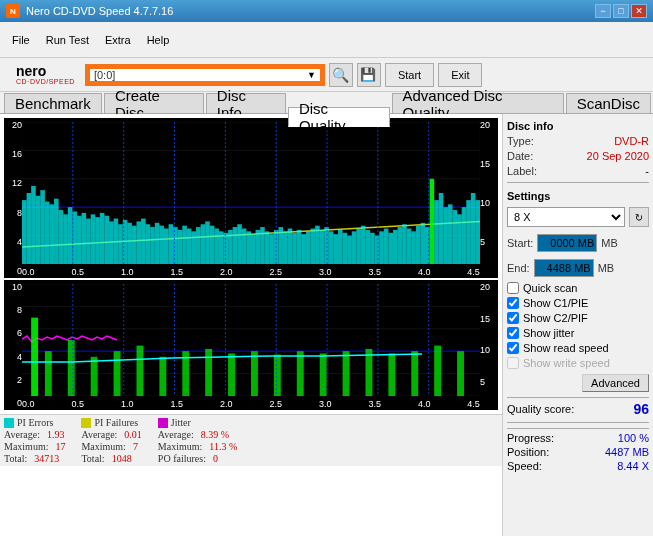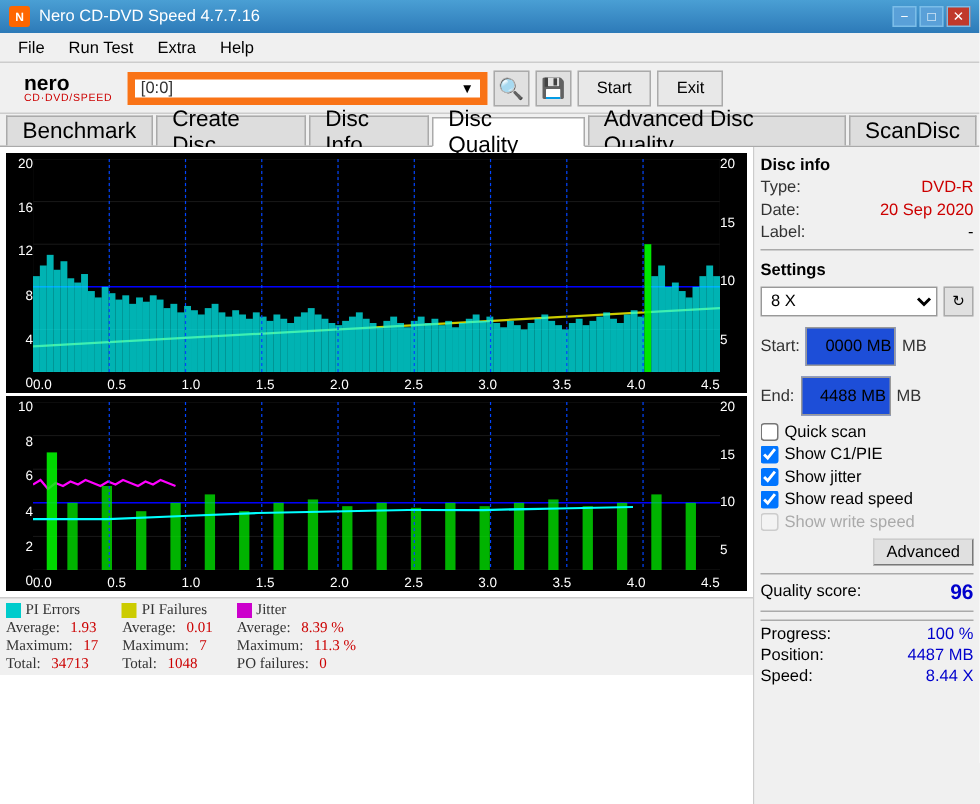--- a/index.html
+++ b/index.html
@@ -65,7 +65,7 @@
     .menu-bar {
       background: #f0f0f0;
       border-bottom: 1px solid #ccc;
-      height: 20px;
+      height: 36px;
       display: flex;
       align-items: center;
       padding: 0 4px;

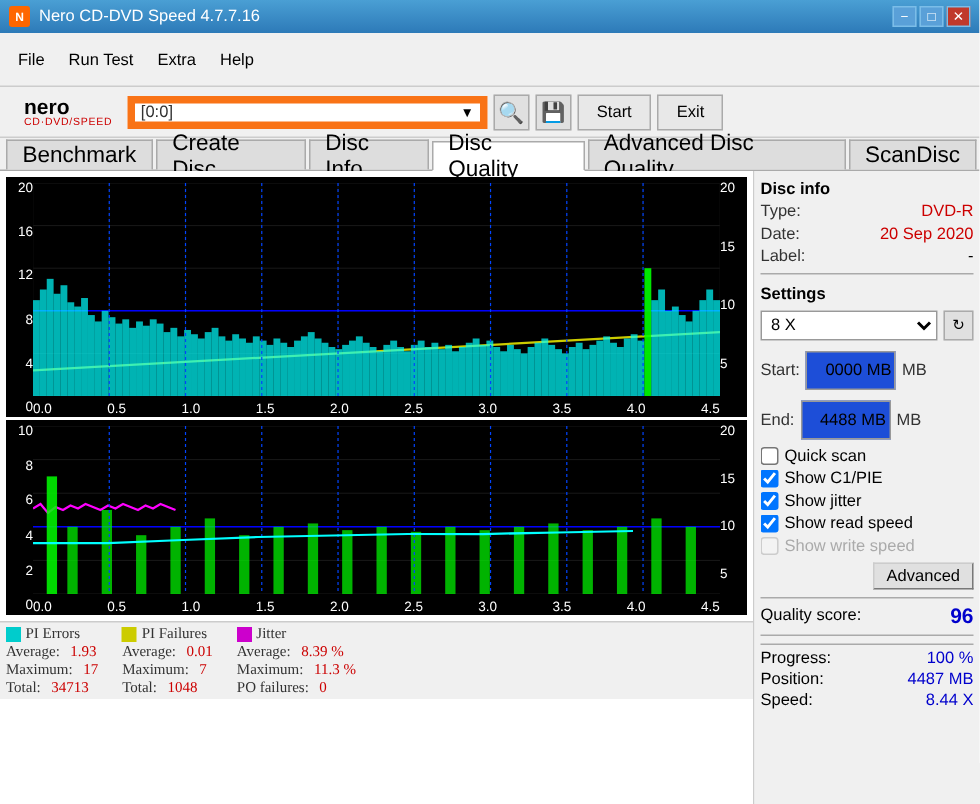--- a/index.html
+++ b/index.html
@@ -165,7 +165,7 @@
       border-bottom: 1px solid white;
       z-index: 1;
       position: relative;
-      top: 1px;
+      top: 14px;
     }
 
     

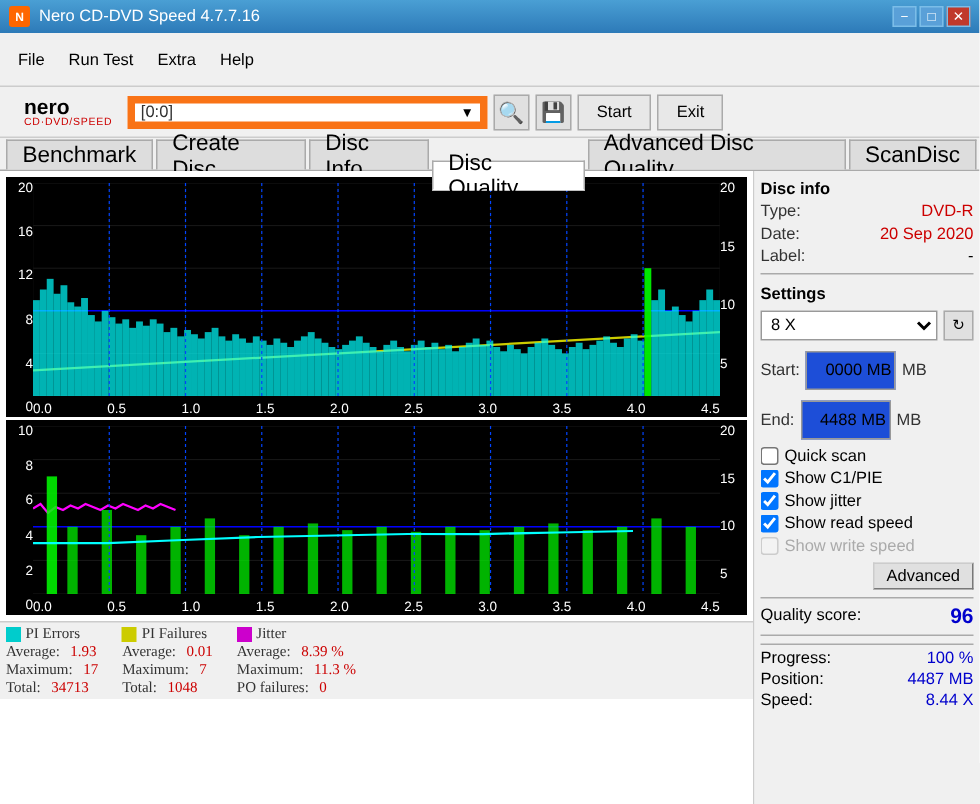--- a/index.html
+++ b/index.html
@@ -268,9 +268,9 @@
       width: 60px;
       height: 18px;
       border: 1px solid #999;
-      background: #1d4ed8;
-      font-size: 11px;
-      padding: 12px 2px;
+      background: #0369a1;
+      font-size: 11px;
+      padding: 0 2px;
       text-align: right;
     }
     .mb-label { font-size: 11px; color: #333; }

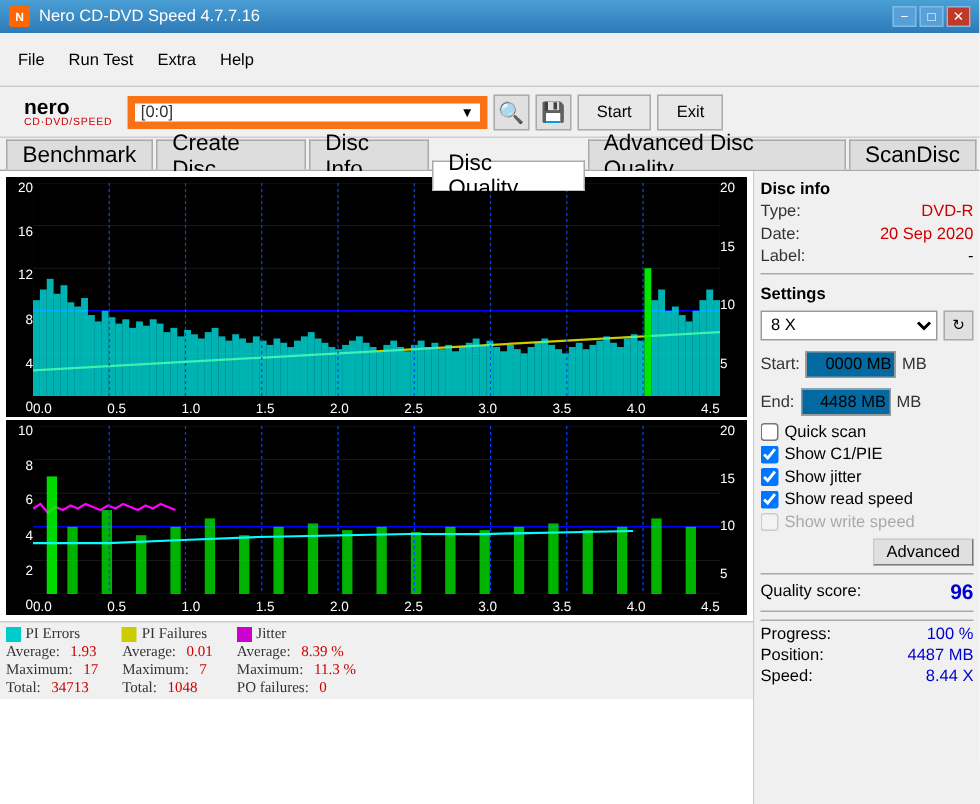--- a/index.html
+++ b/index.html
@@ -778,6 +778,10 @@
     </div>
     <div class="checkbox-row">
       <input type="checkbox" checked="" style="">
+      <span>Show C2/PIF</span>
+    </div>
+    <div class="checkbox-row">
+      <input type="checkbox" checked="" style="">
       <span>Show jitter</span>
     </div>
     <div class="checkbox-row">

